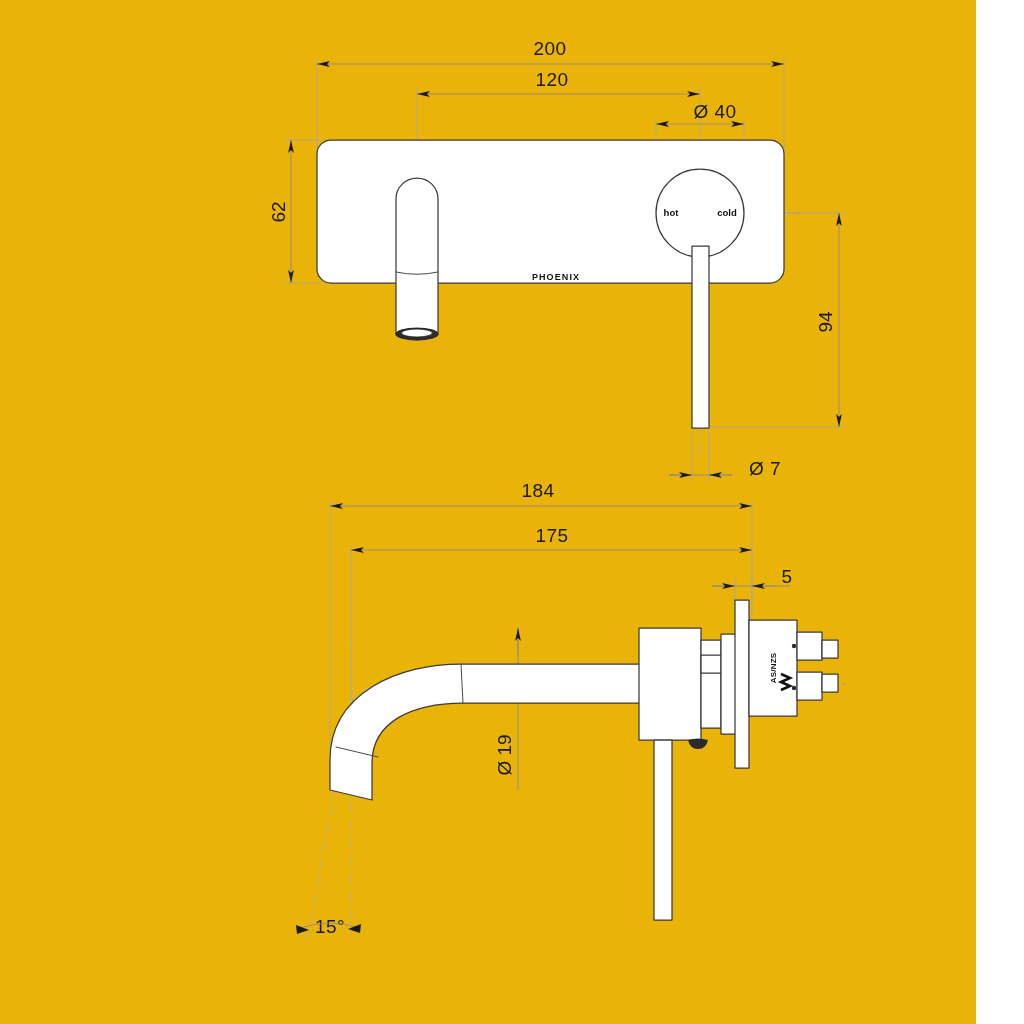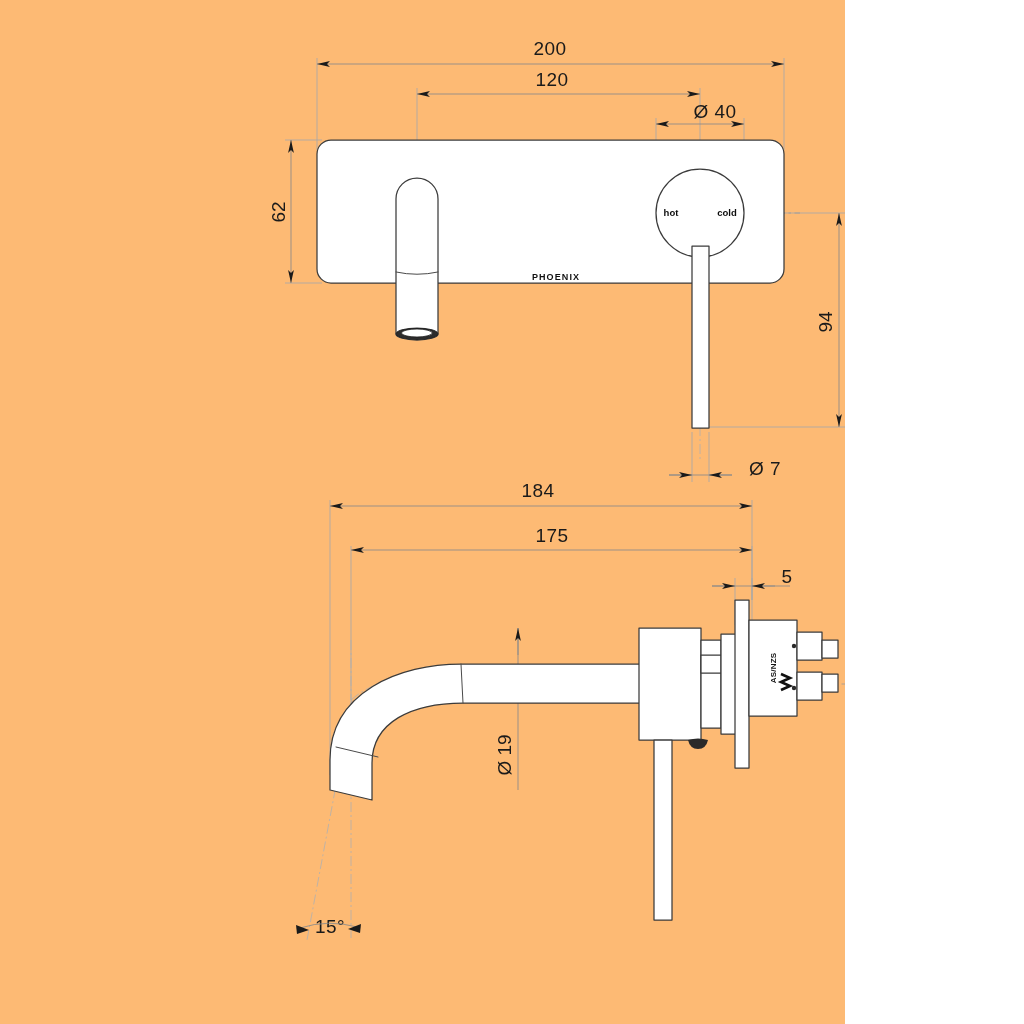--- a/index.html
+++ b/index.html
@@ -16,9 +16,9 @@
   }
   #drawing-root {
     position: relative;
-    width: 845px;
+    width: 976px;
     height: 1024px;
-    background: #fdba74;
+    background: #eab308;
   }
   svg.dwg {
     position: absolute;

